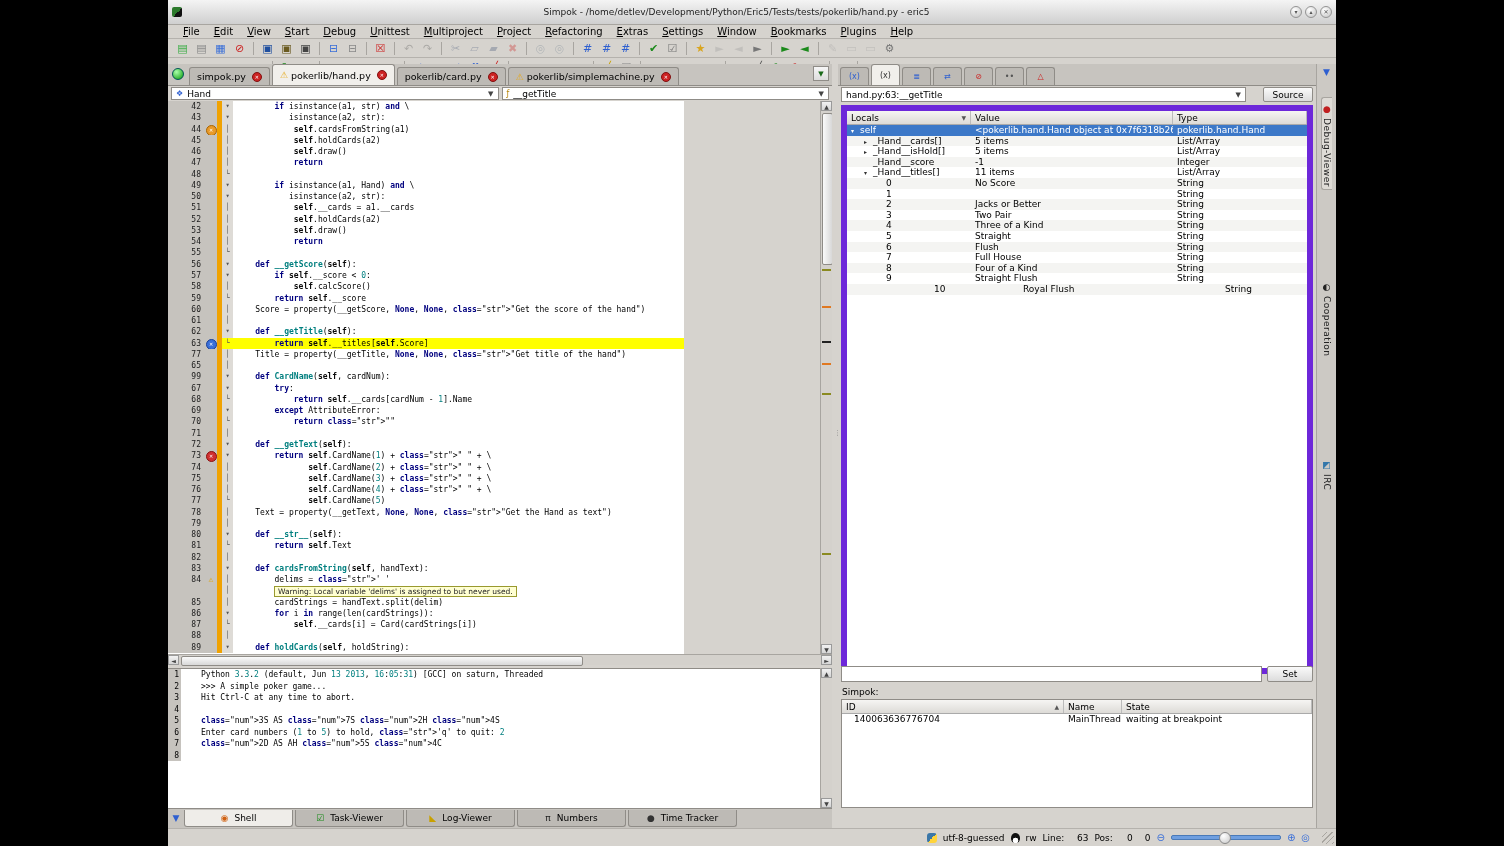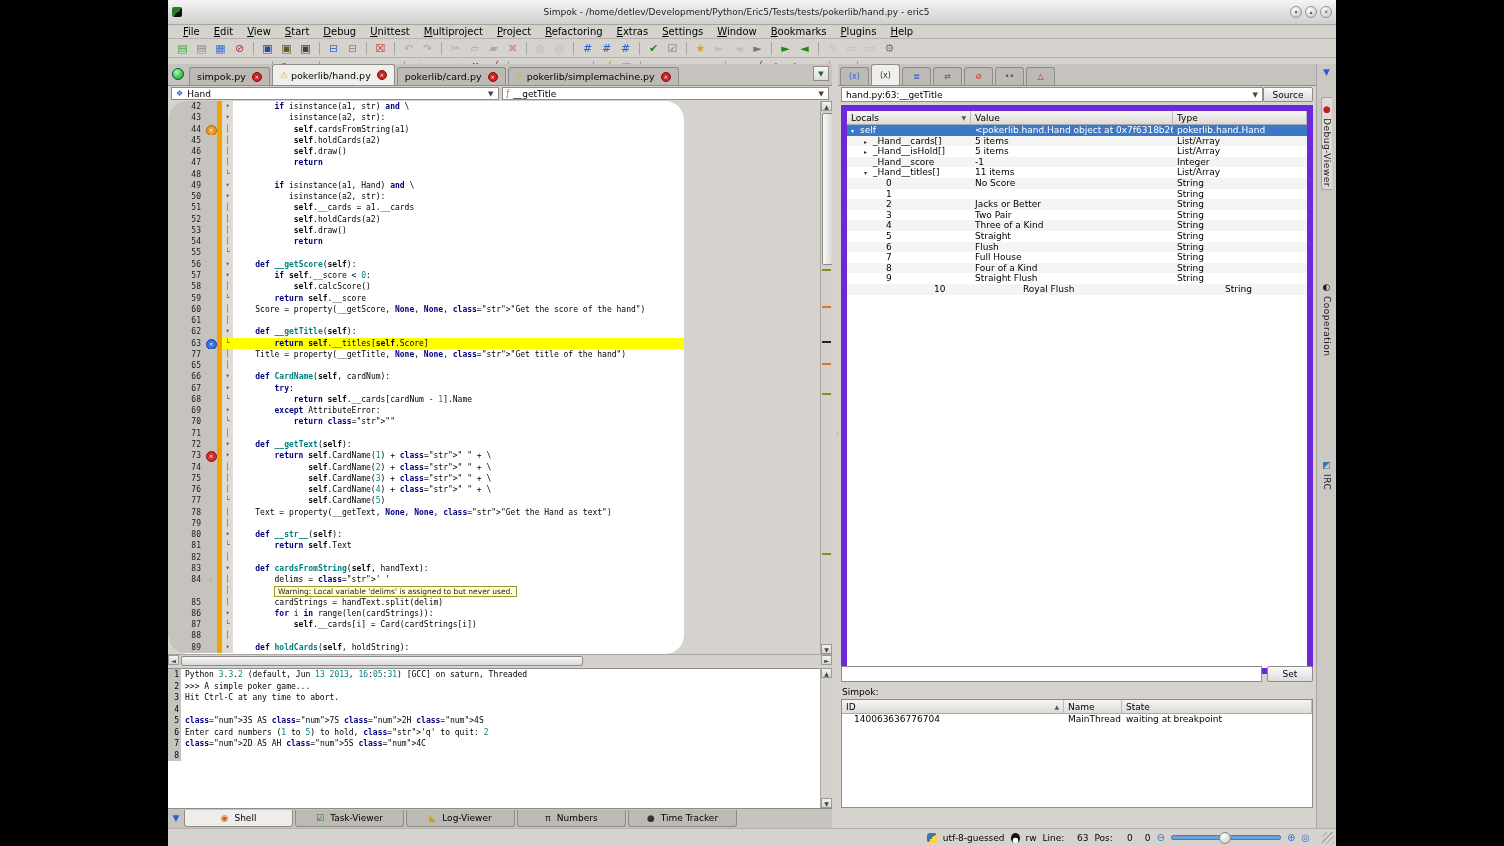--- a/index.html
+++ b/index.html
@@ -112,7 +112,7 @@
   .dvtab{width:27px;height:17px;border:1px solid #8f8c87;border-bottom:none;border-radius:3px 3px 0 0;background:#bdbab5;
     display:flex;align-items:center;justify-content:center;font-size:8px;margin-right:2px;}
   .dvtab.active{background:#f1efeb;height:20px;}
-  .frame-row{position:absolute;top:22px;left:0;right:0;height:17px;display:flex;gap:0;padding:1px 3px;box-sizing:border-box;}
+  .frame-row{position:absolute;top:22px;left:0;right:0;height:17px;display:flex;gap:17px;padding:1px 3px;box-sizing:border-box;}
   .src-btn{width:48px;flex:none;background:linear-gradient(#fafafa,#dcdcdc);border:1px solid #8f8c87;border-radius:2px;
     font-size:9px;display:flex;align-items:center;justify-content:center;}
 

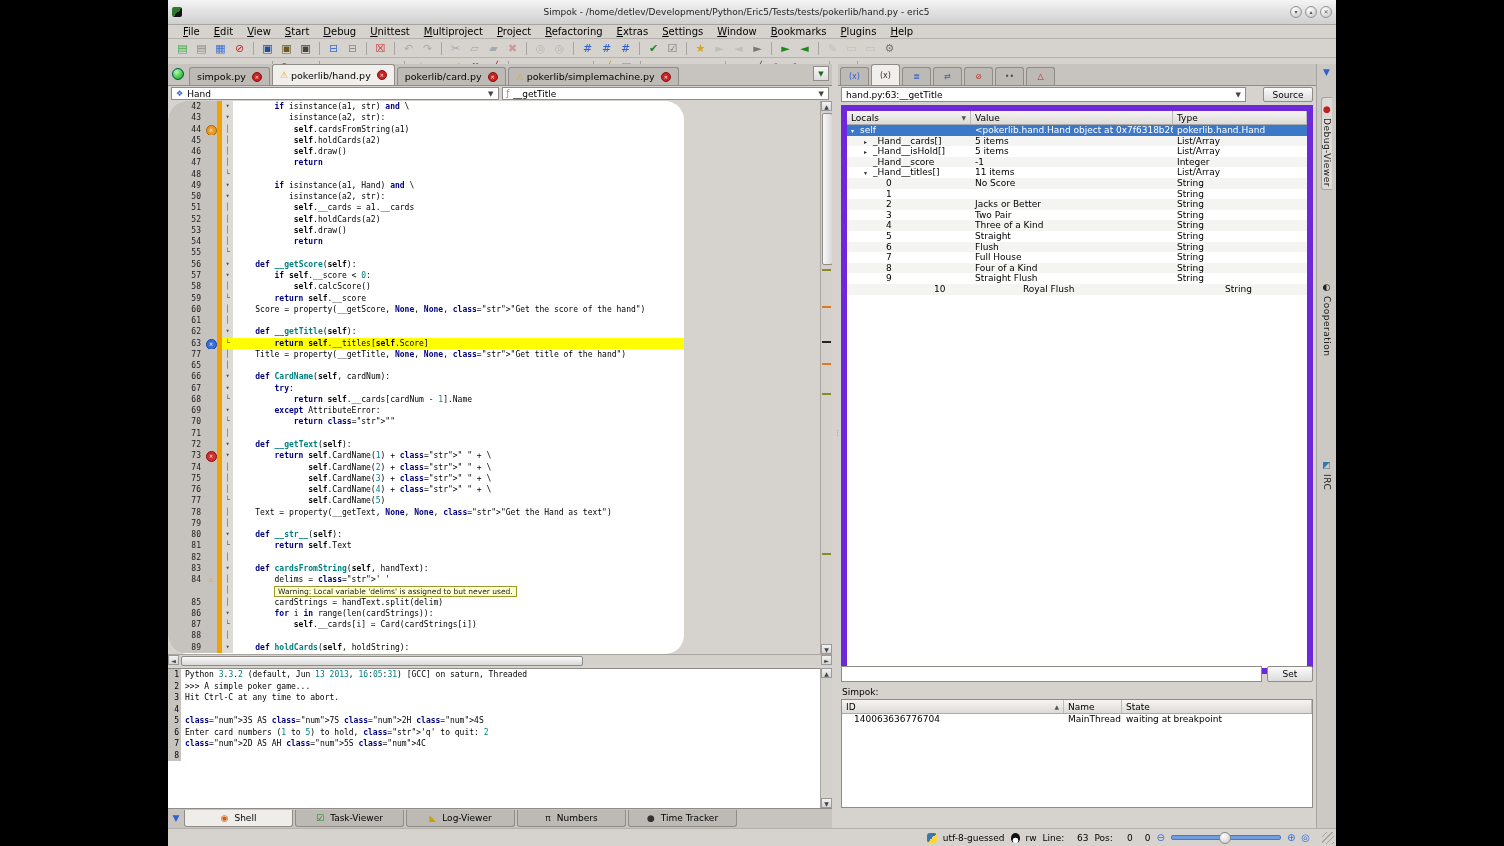--- a/index.html
+++ b/index.html
@@ -51,7 +51,7 @@
 
   
   #editor{position:absolute;top:37px;left:0;width:516px;height:553px;background:#fff;overflow:hidden;
-    font-family:"DejaVu Sans Mono",monospace;font-size:8px;border-radius:19px;}
+    font-family:"DejaVu Sans Mono",monospace;font-size:8px;}
   .crow{display:flex;height:11.28px;line-height:11.28px;white-space:pre;}
   .ln{width:33px;flex:none;text-align:right;padding-right:4px;background:#c6c3be;color:#1a1a1a;font-size:8px;}
   .mk{width:12px;flex:none;background:#c6c3be;text-align:center;}

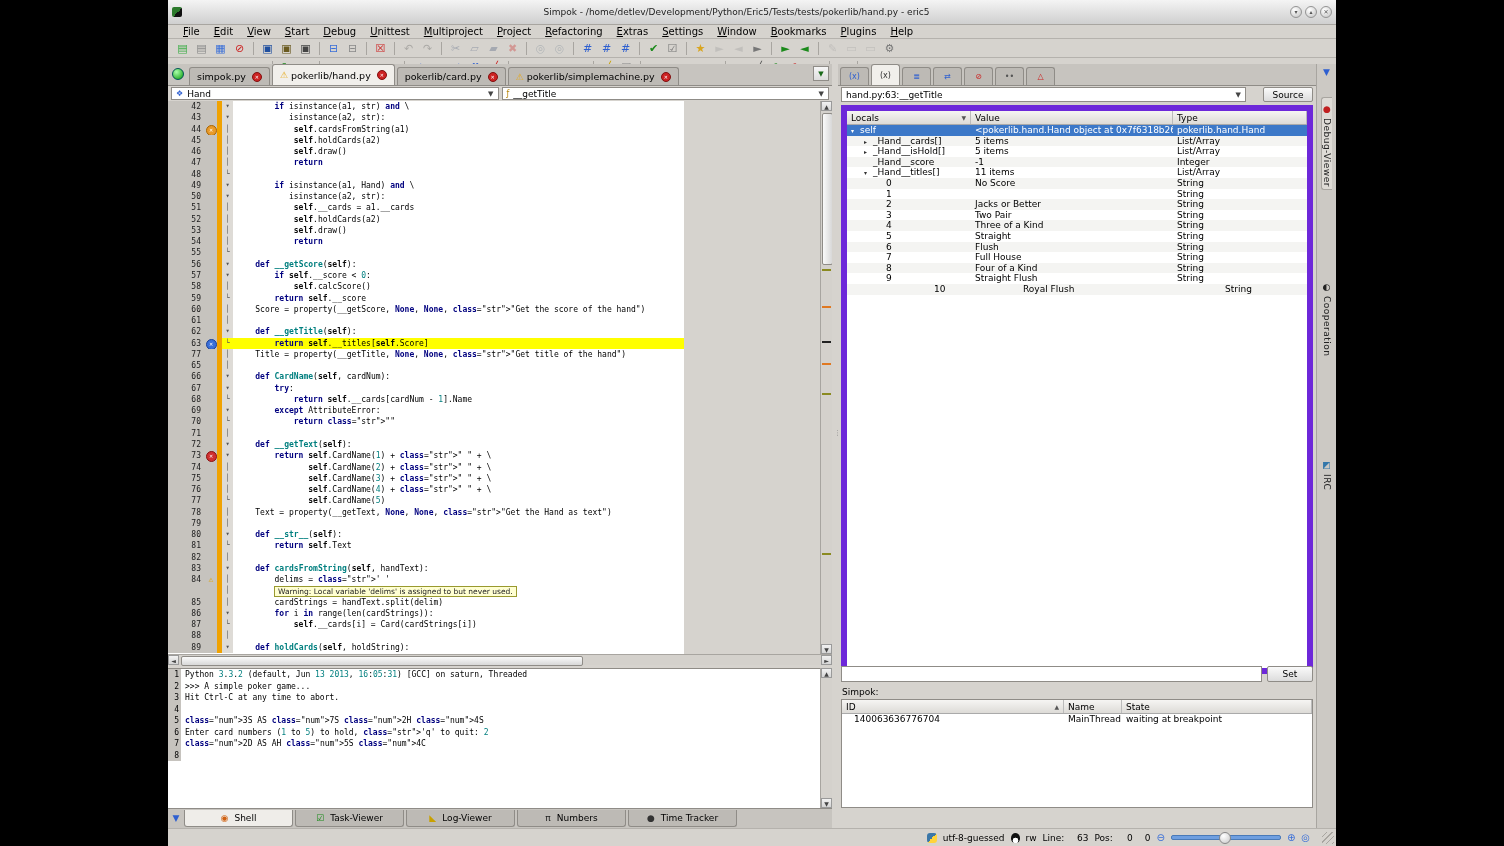--- a/index.html
+++ b/index.html
@@ -349,7 +349,7 @@
           <div class="crow cur"><span class="ln">63</span><span class="mk"><span class="bp bpblue">✕</span></span><span class="cb"></span><span class="fd">└</span><span class="code">        <span class="kw">return</span> <span class="slf">self</span>.__titles[<span class="slf">self</span>.Score]</span></div>
           <div class="crow"><span class="ln">77</span><span class="mk"></span><span class="cb"></span><span class="fd">│</span><span class="code">    Title = property(__getTitle, <span class="kw">None</span>, <span class="kw">None</span>, <span <span="" class="kw">class</span>="str"&gt;"Get title of the hand")</span></div>
           <div class="crow"><span class="ln">65</span><span class="mk"></span><span class="cb"></span><span class="fd">│</span><span class="code"></span></div>
-          <div class="crow"><span class="ln">66</span><span class="mk"></span><span class="cb"></span><span class="fd">▾</span><span class="code">    <span class="kw">def</span> <span class="dfn">CardName</span>(<span class="slf">self</span>, cardNum):</span></div>
+          <div class="crow"><span class="ln">99</span><span class="mk"></span><span class="cb"></span><span class="fd">▾</span><span class="code">    <span class="kw">def</span> <span class="dfn">CardName</span>(<span class="slf">self</span>, cardNum):</span></div>
           <div class="crow"><span class="ln">67</span><span class="mk"></span><span class="cb"></span><span class="fd">▾</span><span class="code">        <span class="kw">try</span>:</span></div>
           <div class="crow"><span class="ln">68</span><span class="mk"></span><span class="cb"></span><span class="fd">└</span><span class="code">            <span class="kw">return</span> <span class="slf">self</span>.__cards[cardNum - <span class="num">1</span>].Name</span></div>
           <div class="crow"><span class="ln">69</span><span class="mk"></span><span class="cb"></span><span class="fd">▾</span><span class="code">        <span class="kw">except</span> AttributeError:</span></div>

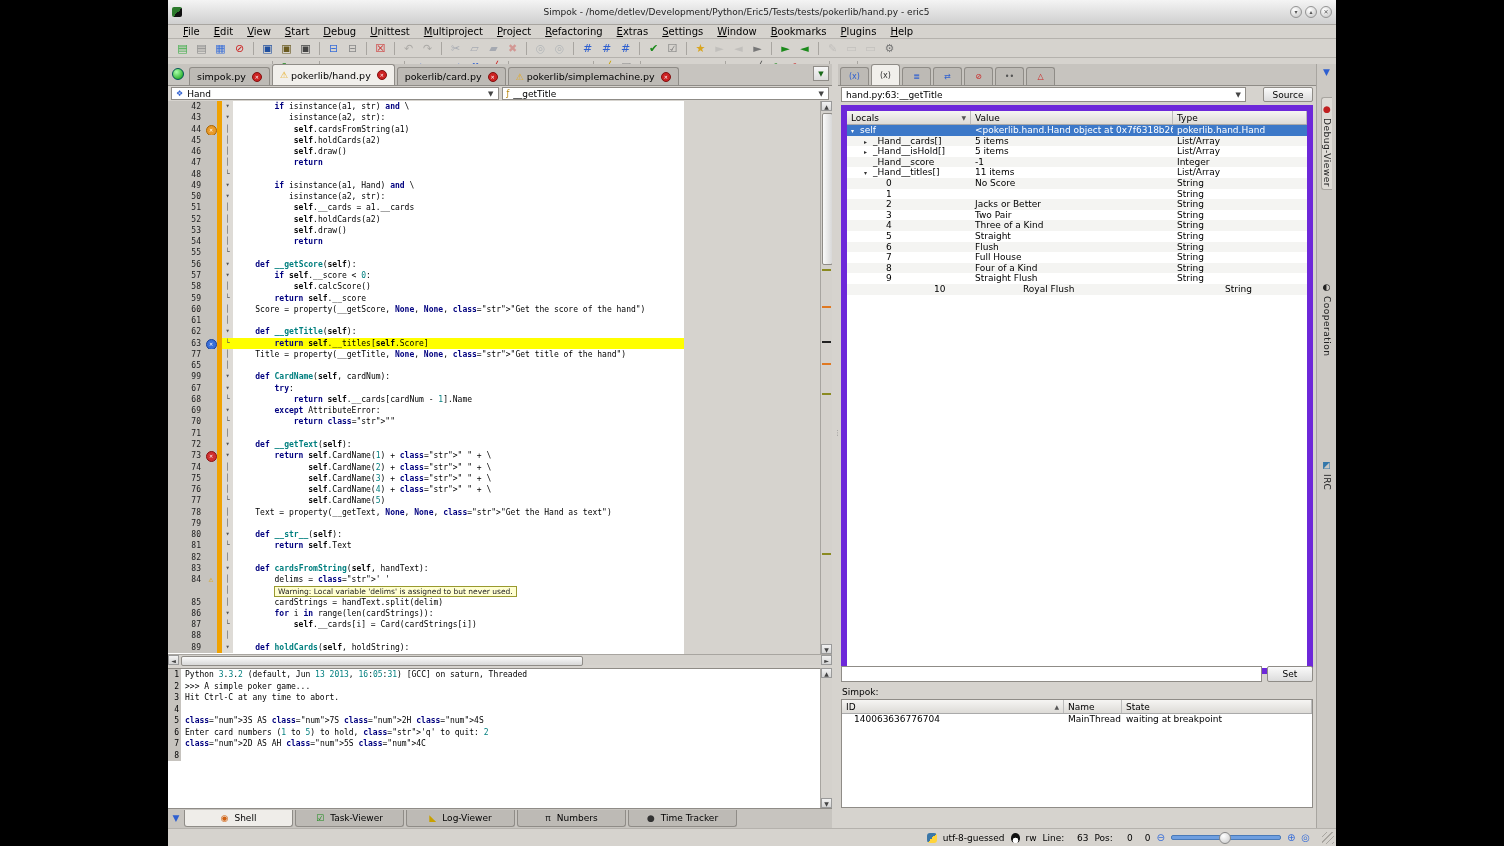--- a/index.html
+++ b/index.html
@@ -89,7 +89,7 @@
     font-family:"DejaVu Sans Mono",monospace;font-size:8px;overflow:hidden;box-sizing:border-box;}
   .srow{display:flex;height:11.5px;line-height:11.5px;white-space:pre;}
   .sln{width:11px;flex:none;text-align:right;padding-right:2px;background:#c6c3be;font-size:8px;}
-  .stext{padding-left:4px;}
+  .stext{padding-left:20px;}
   .vsb2{position:absolute;top:604px;left:652px;width:12px;height:140px;background:#d4d1cc;border-left:1px solid #a8a5a0;box-sizing:border-box;}
 
   

